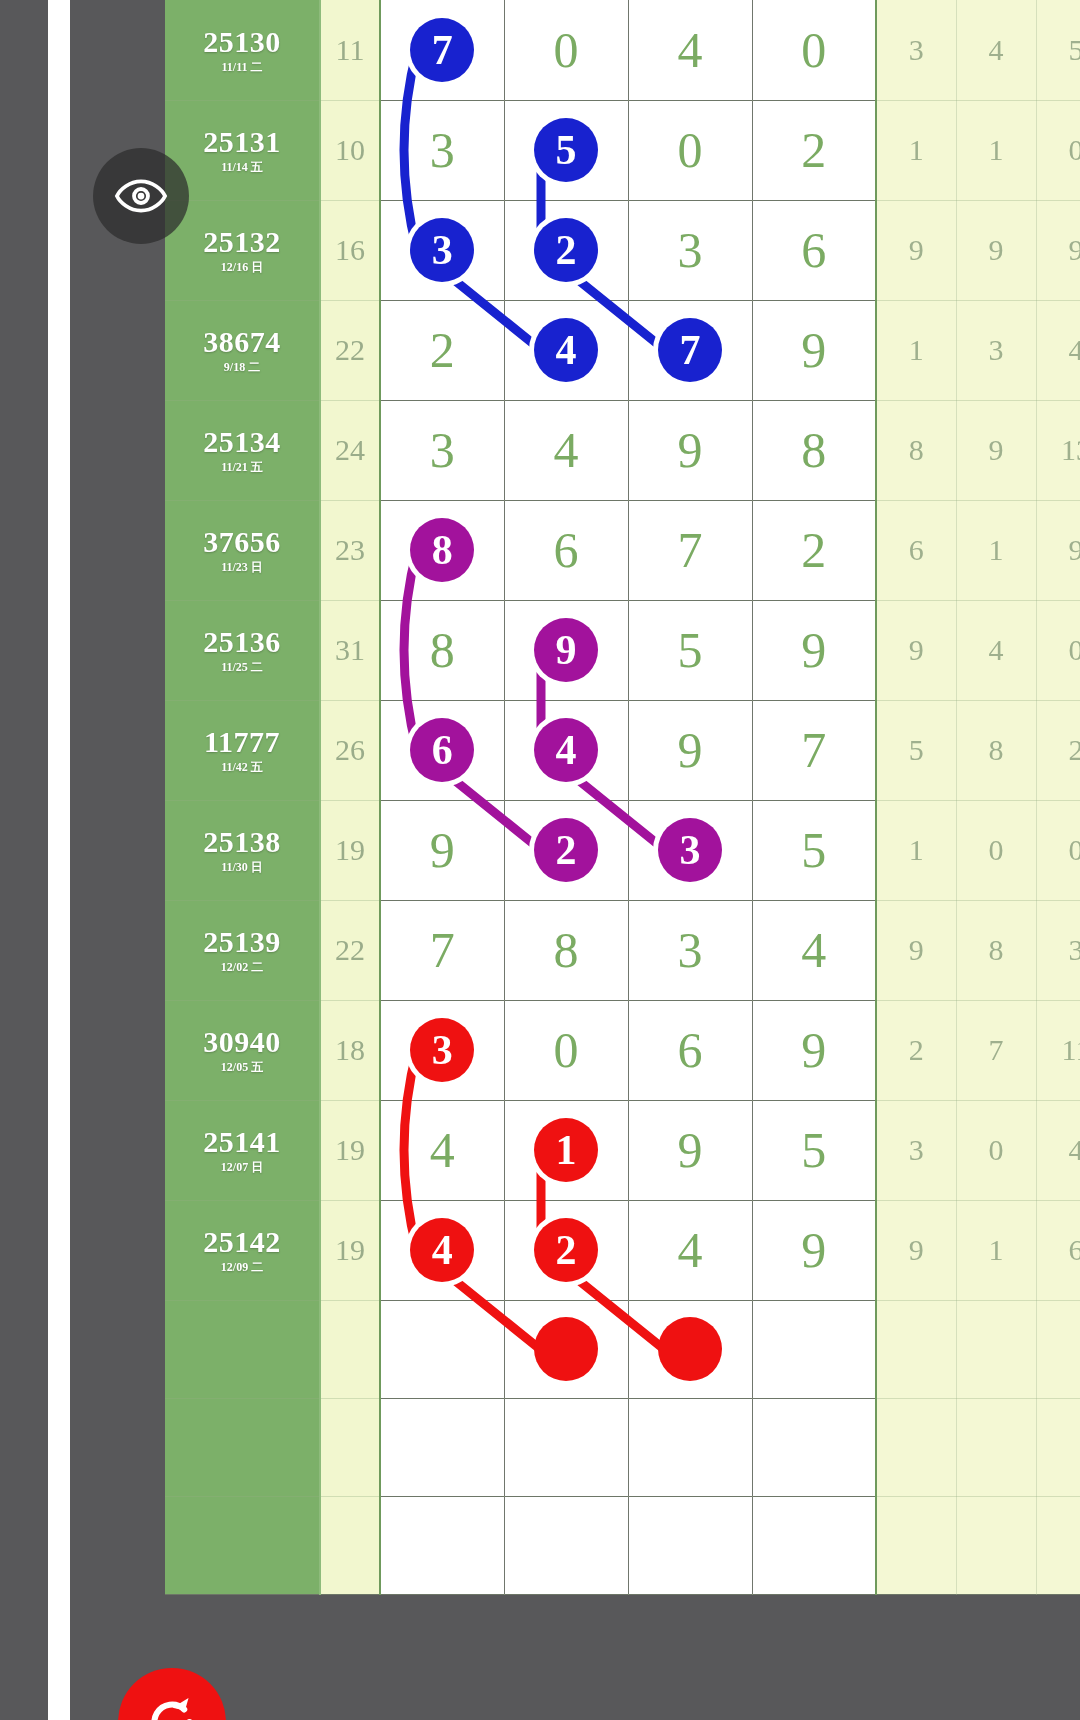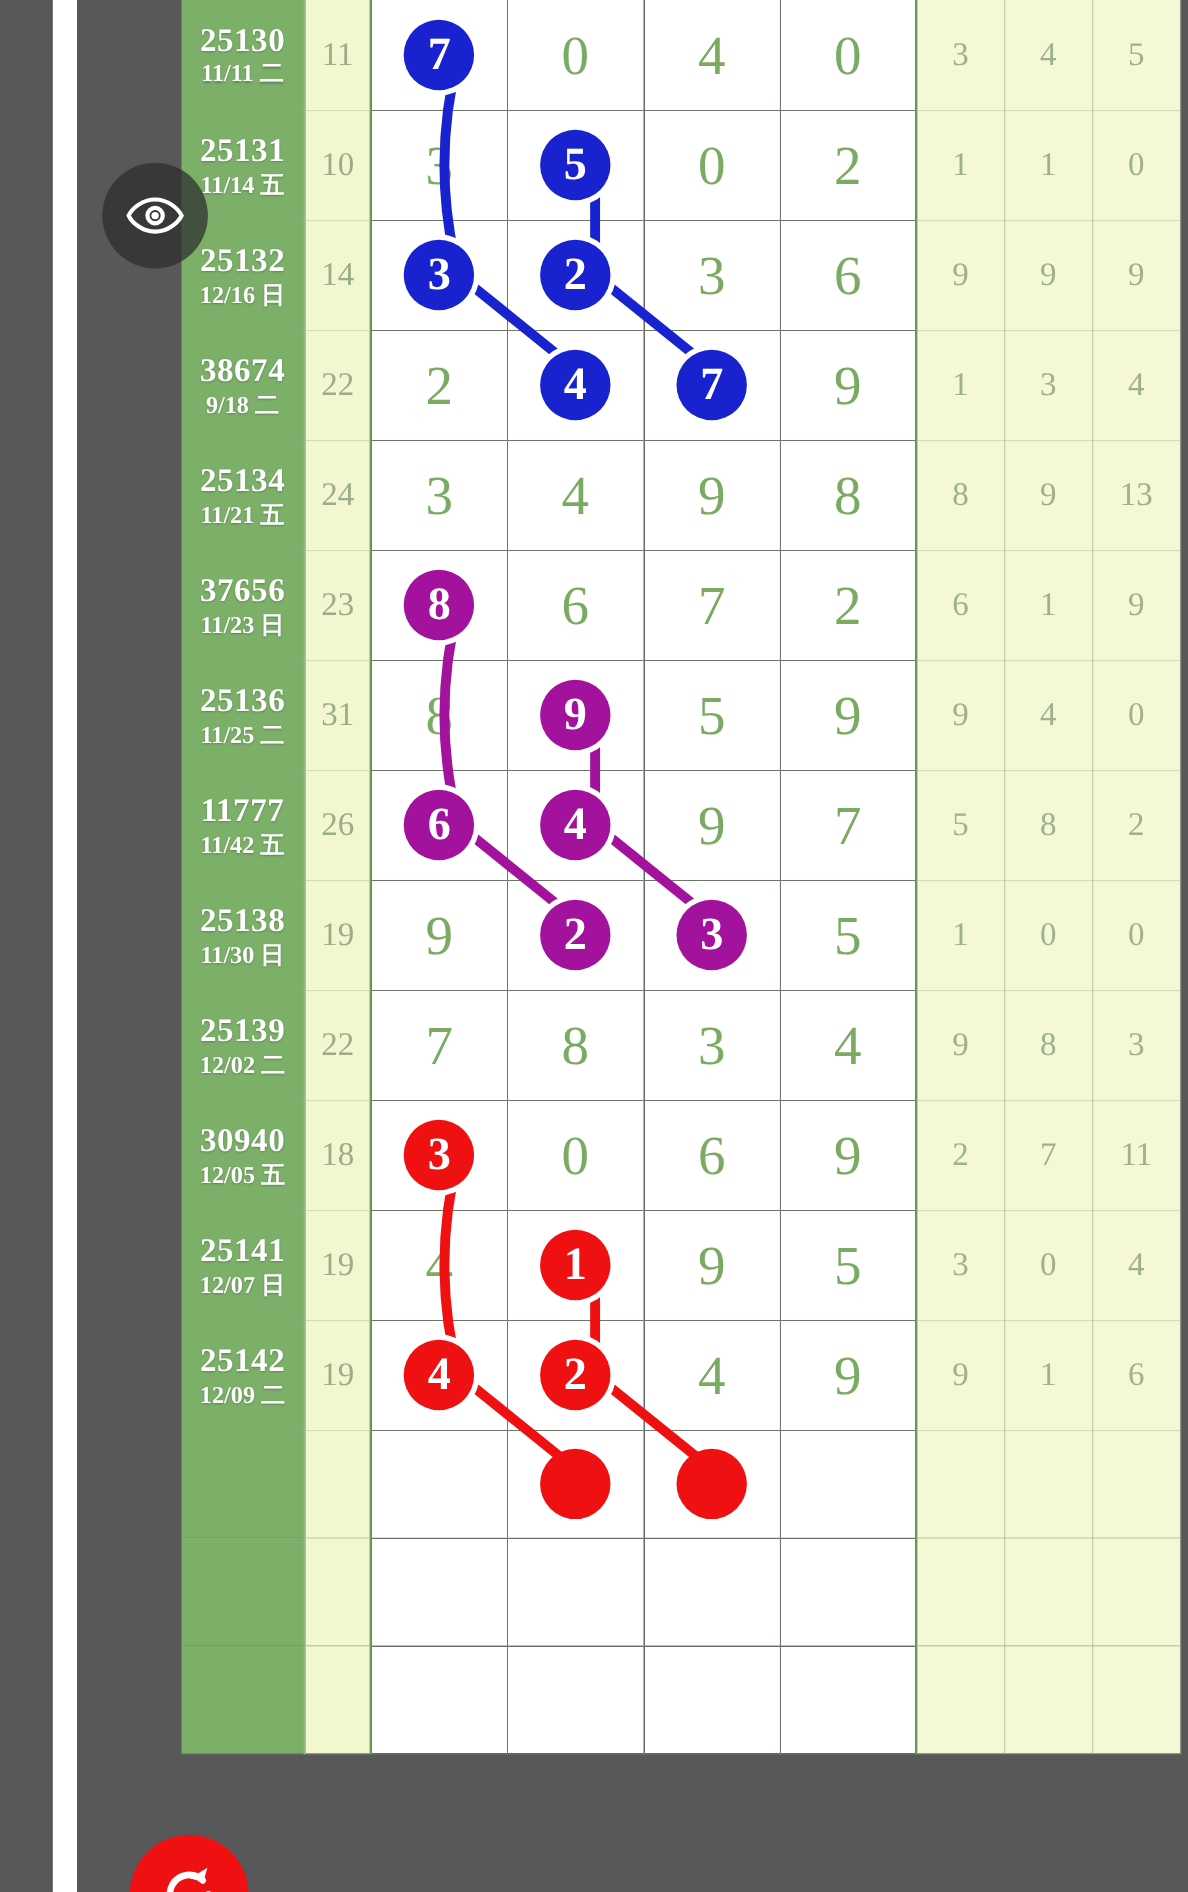--- a/index.html
+++ b/index.html
@@ -36,7 +36,7 @@
 
   
   td.period-cell {
-    width:112px;
+    width:155px;
     background:#7cb069;
     color:#ffffff;
     line-height:1.05;

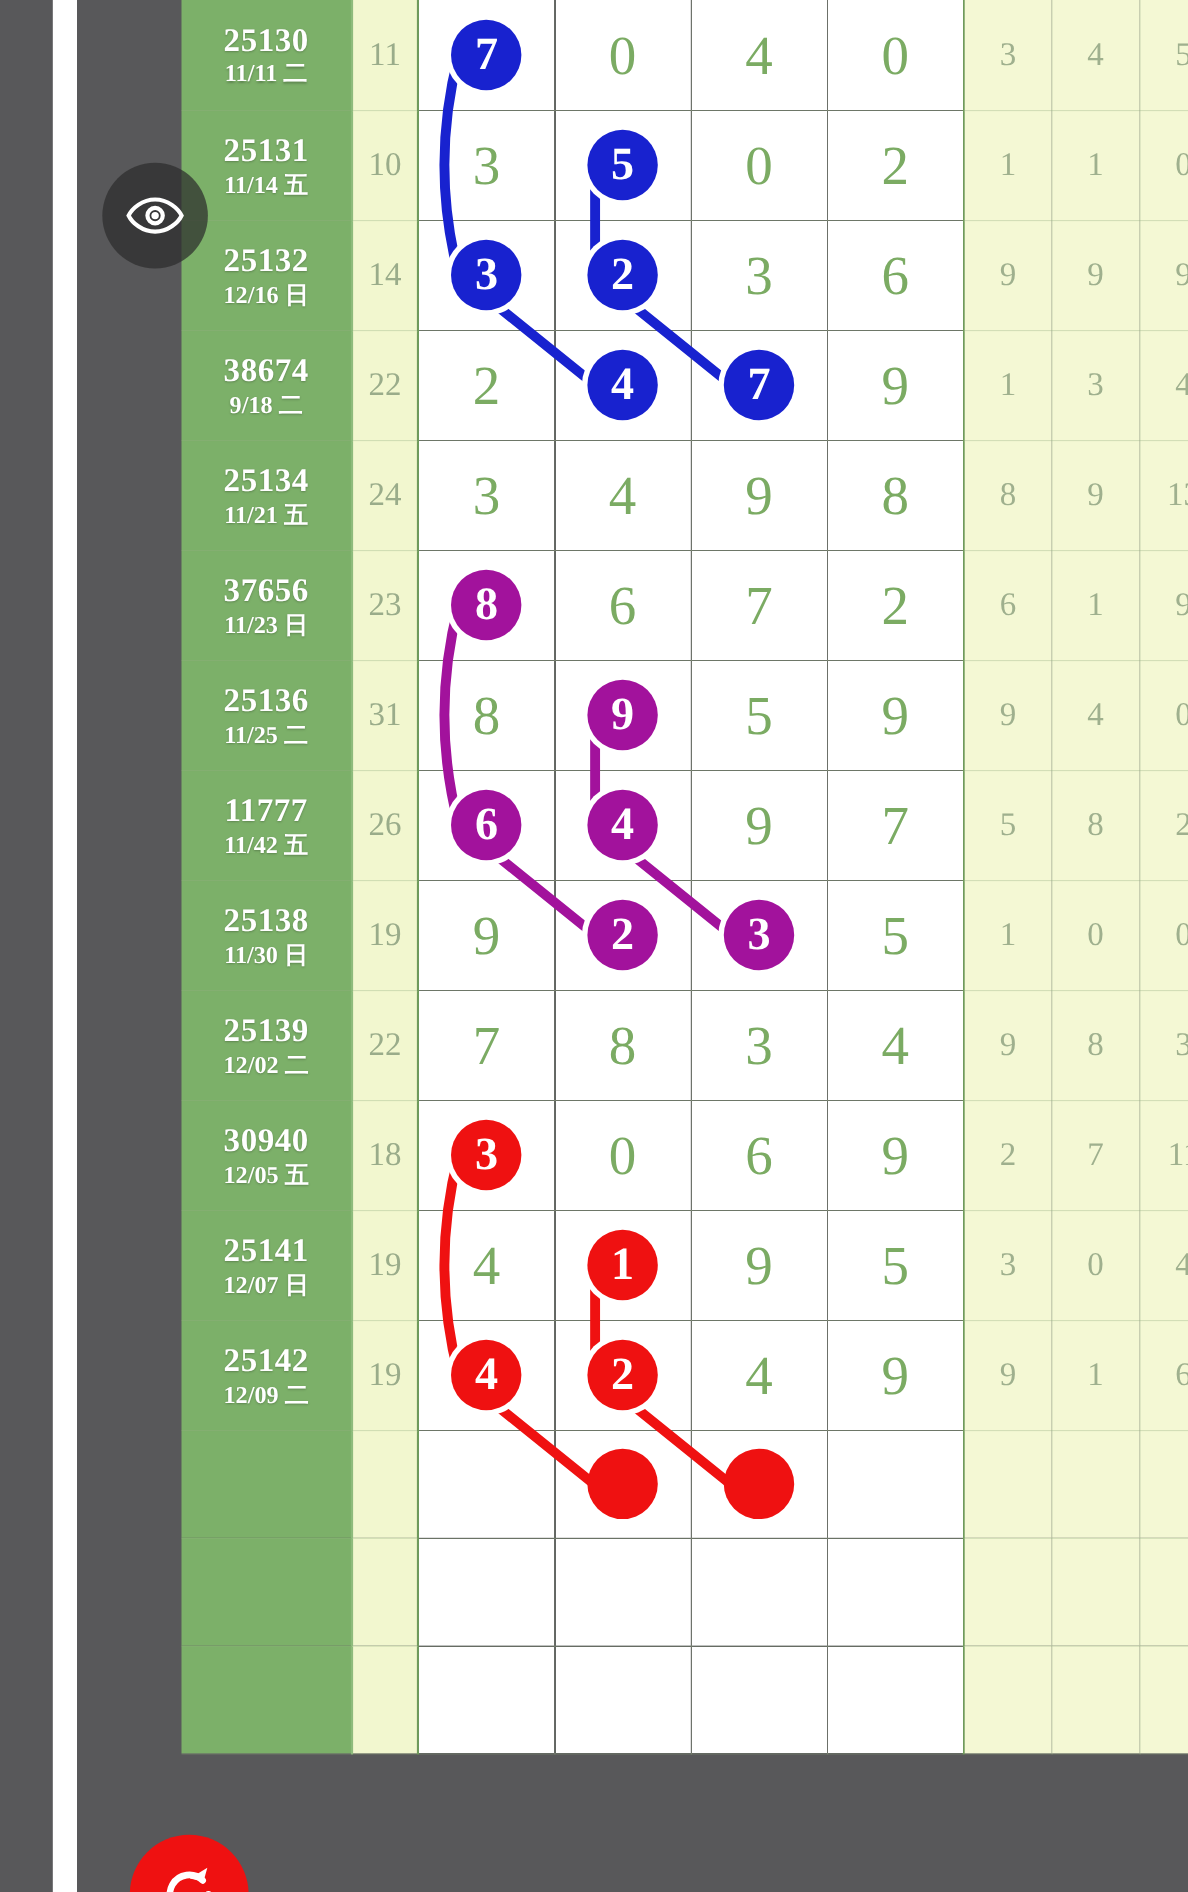--- a/index.html
+++ b/index.html
@@ -44,7 +44,7 @@
   }
   .period-no { font-size:30px; font-weight:bold; letter-spacing:.5px;
                text-shadow:0 1px 2px rgba(0,0,0,.25); }
-  .period-date { font-size:22px; font-weight:bold; margin-top:3px;
+  .period-date { font-size:12px; font-weight:bold; margin-top:3px;
                  text-shadow:0 1px 2px rgba(0,0,0,.25); }
 
   

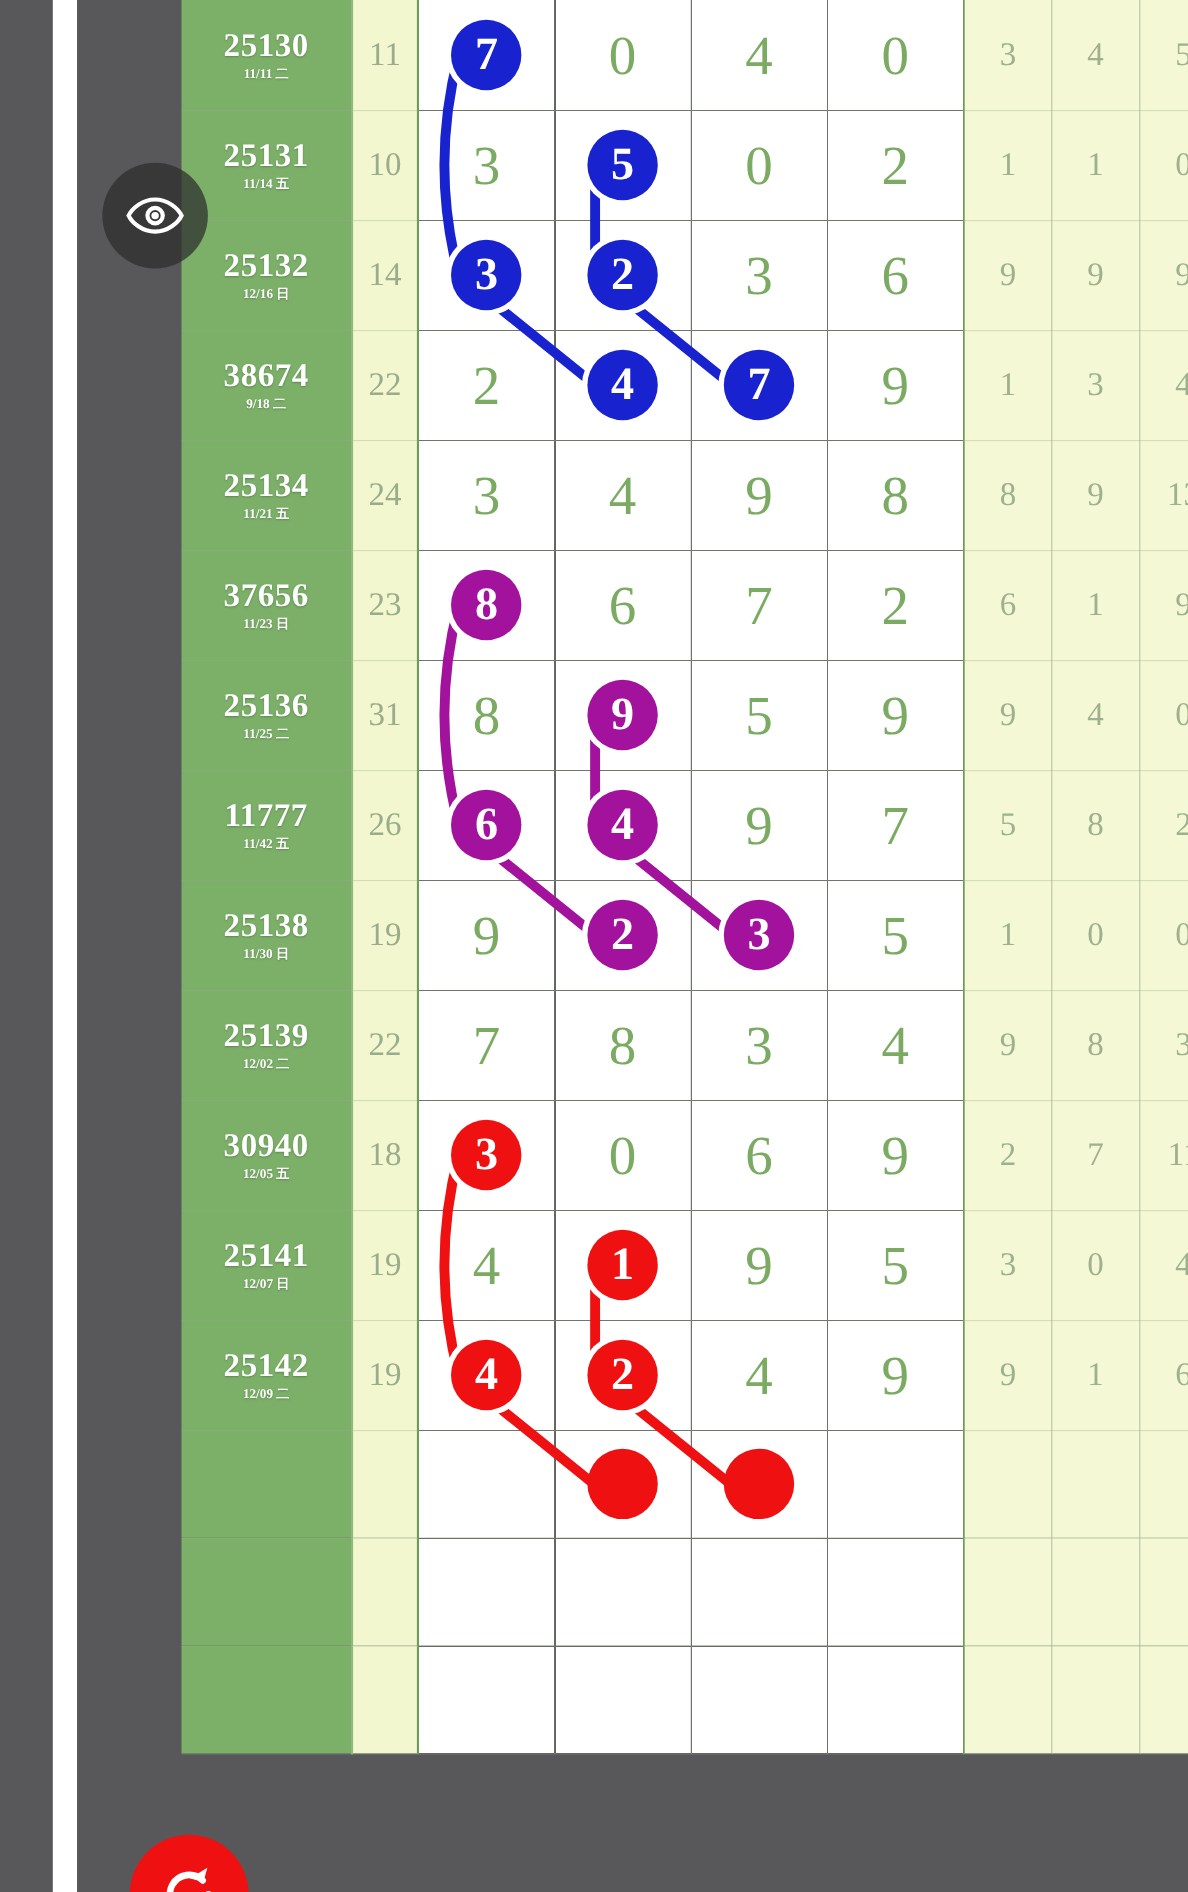--- a/index.html
+++ b/index.html
@@ -169,7 +169,7 @@
           <div class="period-no">25132</div>
           <div class="period-date">12/16 日</div>
         </td>
-        <td class="sum-cell">14</td>
+        <td class="sum-cell">16</td>
         <td class="digit-cell">
           <div class="ball blue">3</div>
         </td>

